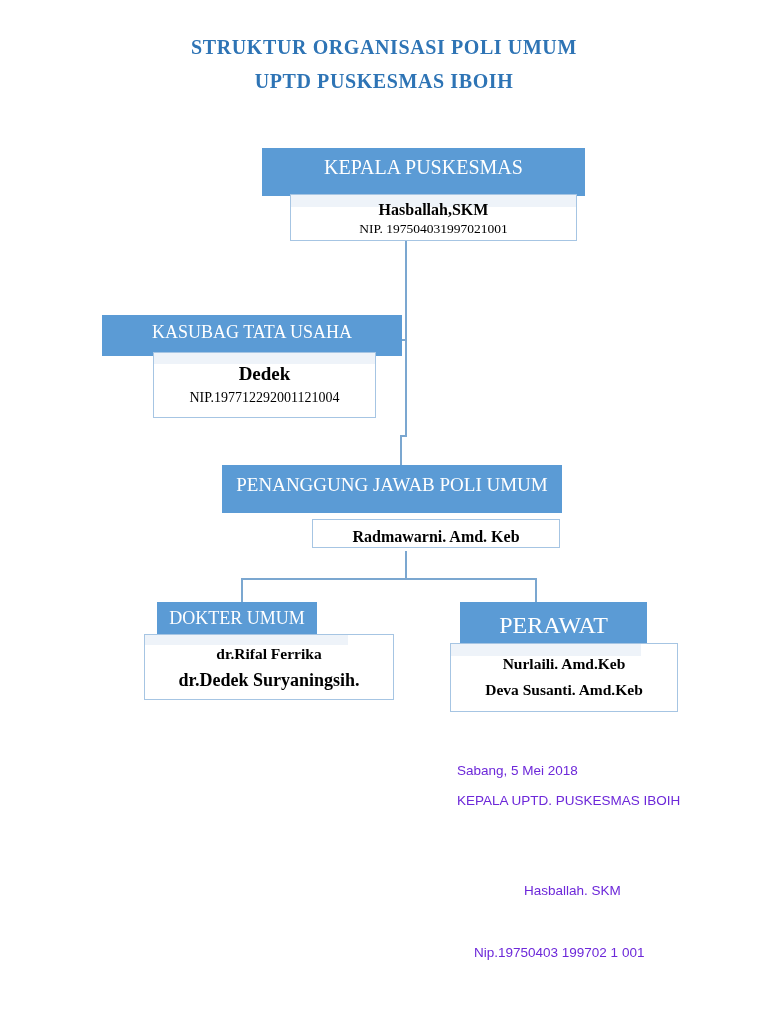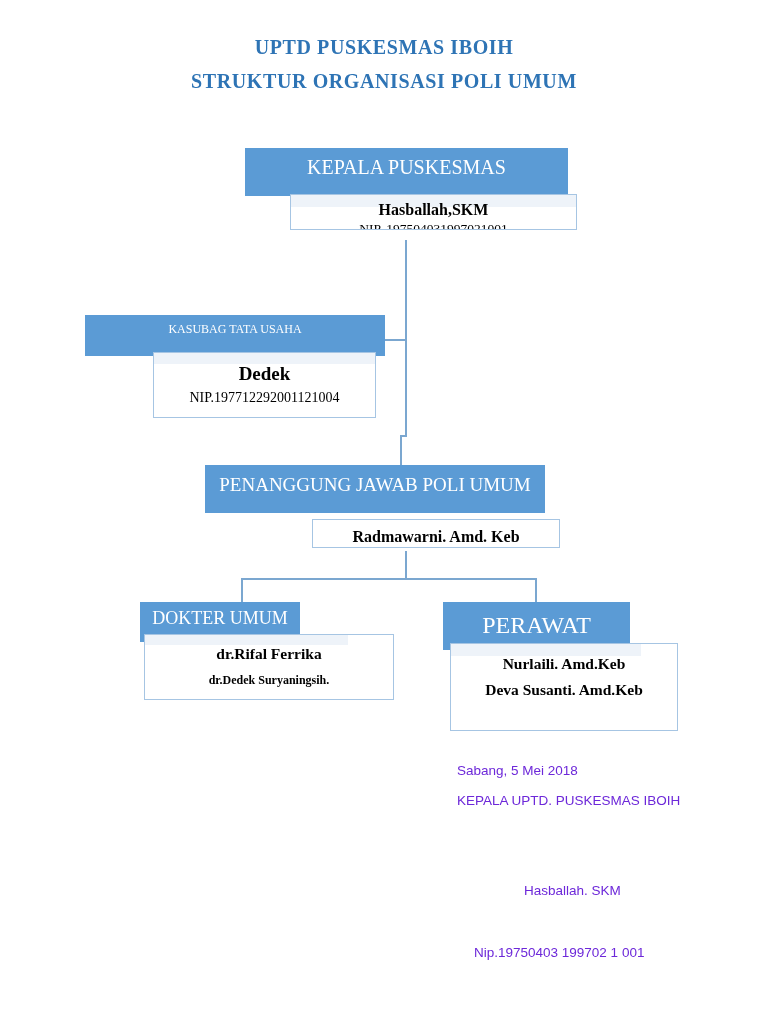--- a/index.html
+++ b/index.html
@@ -104,8 +104,8 @@
 <div id="page">
 
   <div class="title-block">
+    <div class="title-line">STRUKTUR ORGANISASI POLI UMUM</div>
     <div class="title-line">UPTD PUSKESMAS IBOIH</div>
-    <div class="title-line">STRUKTUR ORGANISASI POLI UMUM</div>
   </div>
 
   <div class="line v" style="left:405px; top:240px; height:195px;"></div>

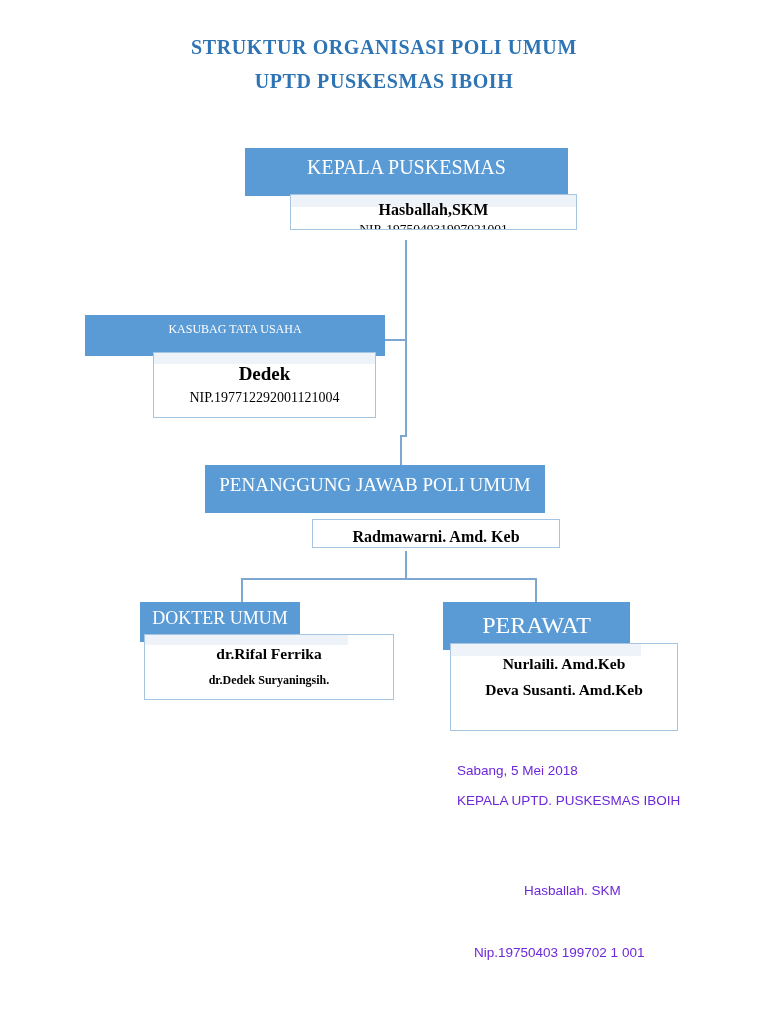--- a/index.html
+++ b/index.html
@@ -57,6 +57,7 @@
     align-items: flex-start;
     justify-content: center;
     box-sizing: border-box;
+    margin-left: 17px;
   }
   .bar span {
     display: block;

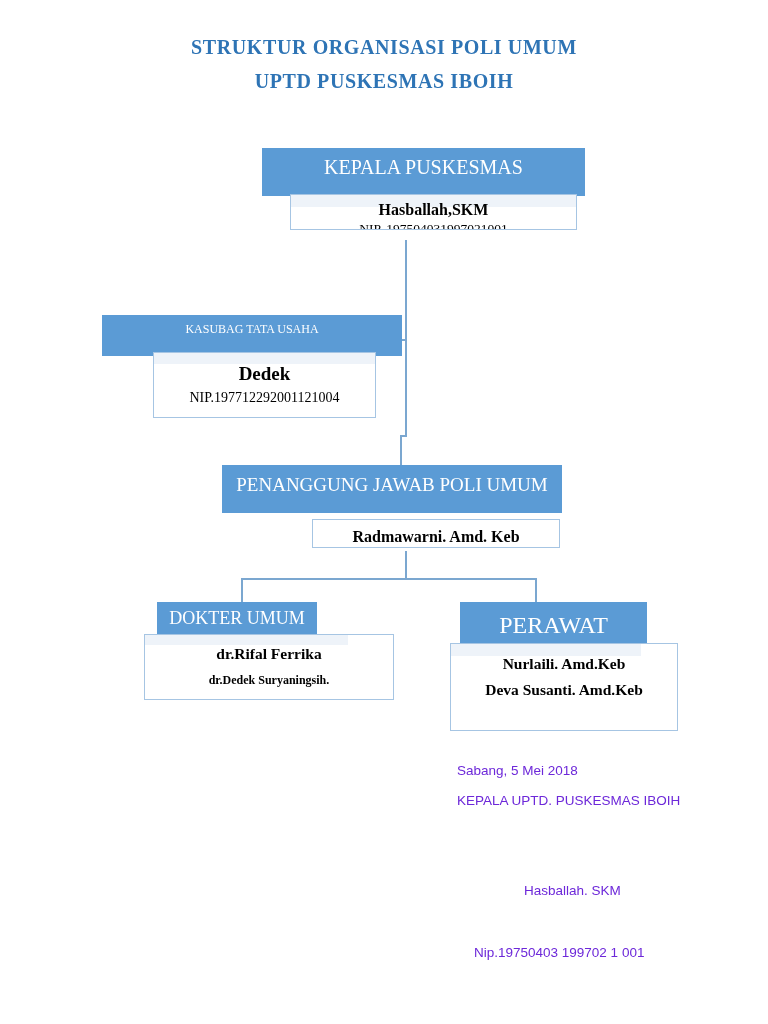--- a/index.html
+++ b/index.html
@@ -127,7 +127,7 @@
   <div class="bar" style="left:245px; top:148px; width:323px; height:48px; font-size:20px; padding-top:8px;">
     <span>KEPALA PUSKESMAS</span>
   </div>
-  <div class="namebox" style="left:290px; top:194px; width:287px; height:36px; padding-top:4px;">
+  <div class="namebox" style="left:290px; top:194px; width:287px; height:47px; padding-top:4px;">
     <div class="tint" style="left:0; top:0; width:287px; height:12px;"></div>
     <div class="nm" style="font-size:16px; line-height:21px; position:relative;">Hasballah,SKM</div>
     <div class="nip" style="font-size:13.5px; line-height:18px; position:relative;">NIP. 197504031997021001</div>

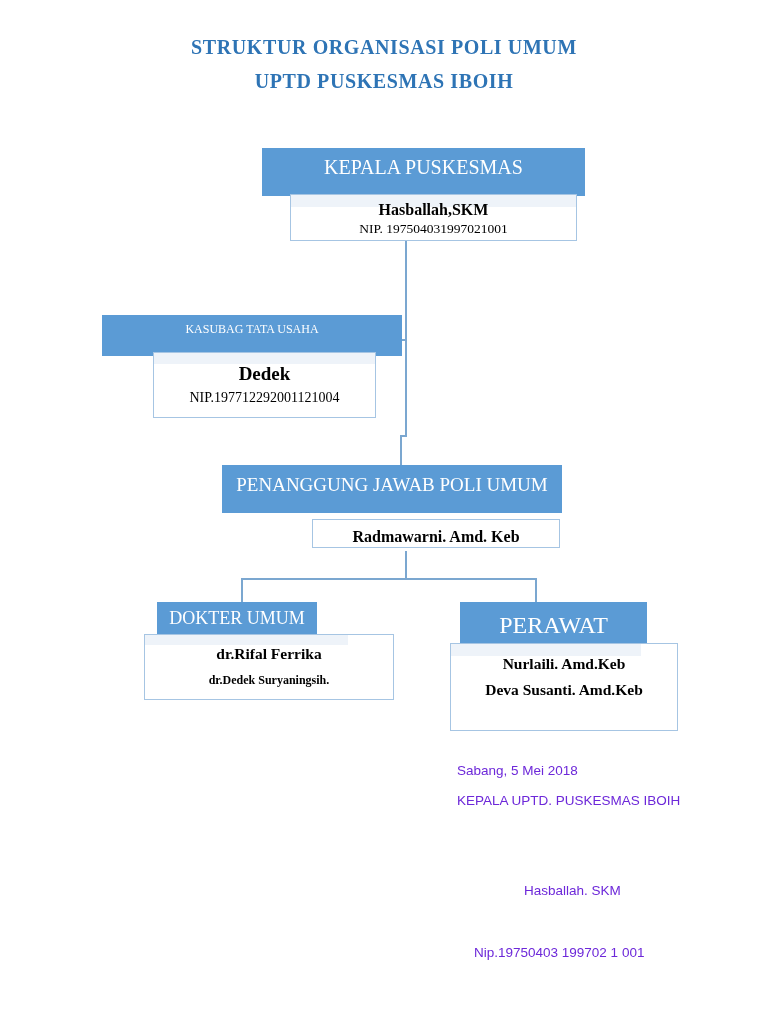--- a/index.html
+++ b/index.html
@@ -133,7 +133,7 @@
     <div class="nip" style="font-size:13.5px; line-height:18px; position:relative;">NIP. 197504031997021001</div>
   </div>
 
-  <div class="bar" style="left:85px; top:315px; width:300px; height:41px; font-size:12px; padding-top:7px;">
+  <div class="bar" style="left:85px; top:315px; width:300px; height:41px; font-size:18px; padding-top:7px;">
     <span>KASUBAG TATA USAHA</span>
   </div>
   <div class="namebox" style="left:153px; top:352px; width:223px; height:66px; padding-top:7px;">

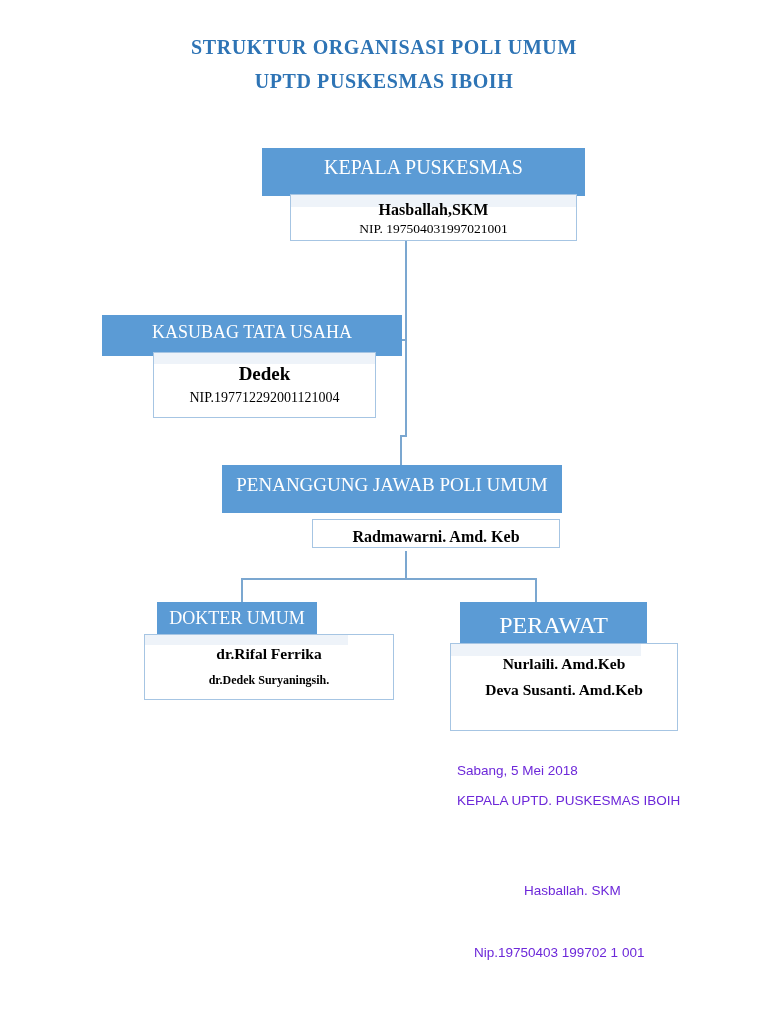--- a/index.html
+++ b/index.html
@@ -161,7 +161,7 @@
   <div class="bar" style="left:443px; top:602px; width:187px; height:48px; font-size:24px; padding-top:10px;">
     <span>PERAWAT</span>
   </div>
-  <div class="namebox" style="left:450px; top:643px; width:228px; height:88px; padding-top:7px;">
+  <div class="namebox" style="left:450px; top:643px; width:228px; height:69px; padding-top:7px;">
     <div class="tint" style="left:0; top:0; width:190px; height:12px;"></div>
     <div class="nm" style="font-size:15.5px; line-height:26px; position:relative;">Nurlaili. Amd.Keb</div>
     <div class="nm" style="font-size:15.5px; line-height:26px; position:relative;">Deva Susanti. Amd.Keb</div>

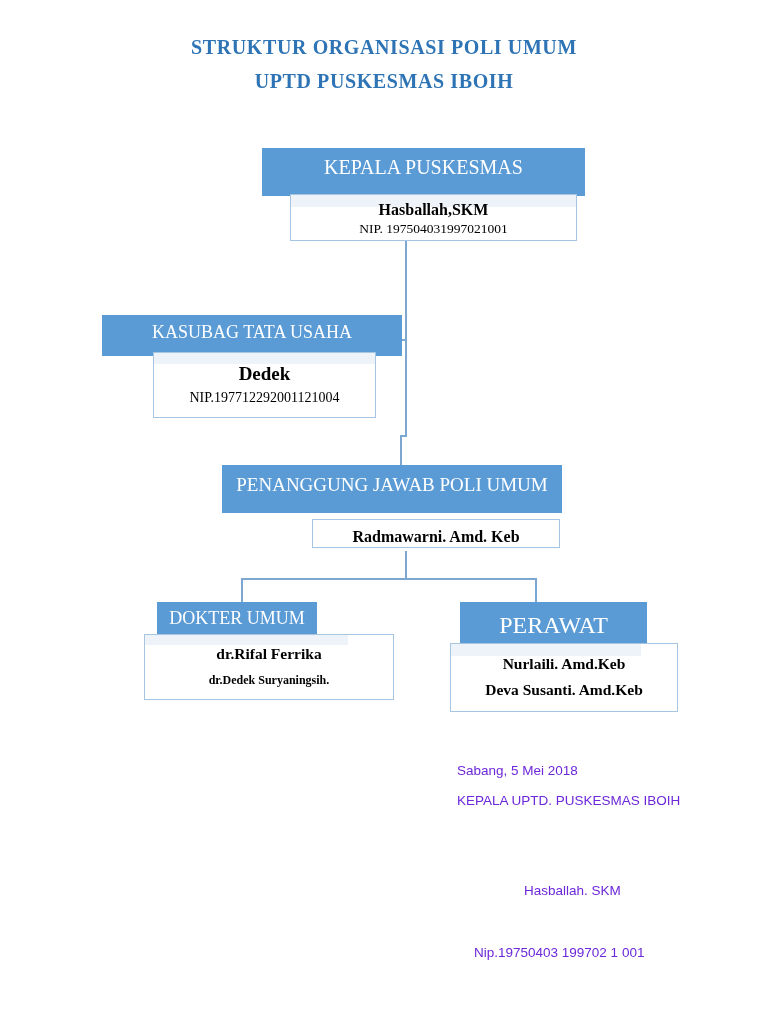--- a/index.html
+++ b/index.html
@@ -155,7 +155,7 @@
   <div class="namebox" style="left:144px; top:634px; width:250px; height:66px; padding-top:6px;">
     <div class="tint" style="left:0; top:0; width:203px; height:10px;"></div>
     <div class="nm" style="font-size:15.5px; line-height:26px; position:relative;">dr.Rifal Ferrika</div>
-    <div class="nm" style="font-size:12px; line-height:26px; position:relative;">dr.Dedek Suryaningsih.</div>
+    <div class="nm" style="font-size:18px; line-height:26px; position:relative;">dr.Dedek Suryaningsih.</div>
   </div>
 
   <div class="bar" style="left:443px; top:602px; width:187px; height:48px; font-size:24px; padding-top:10px;">

